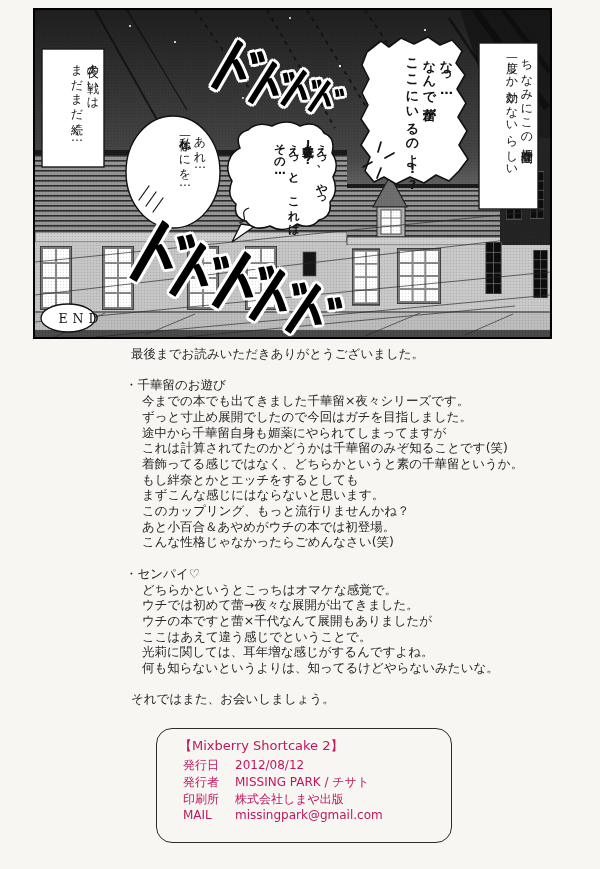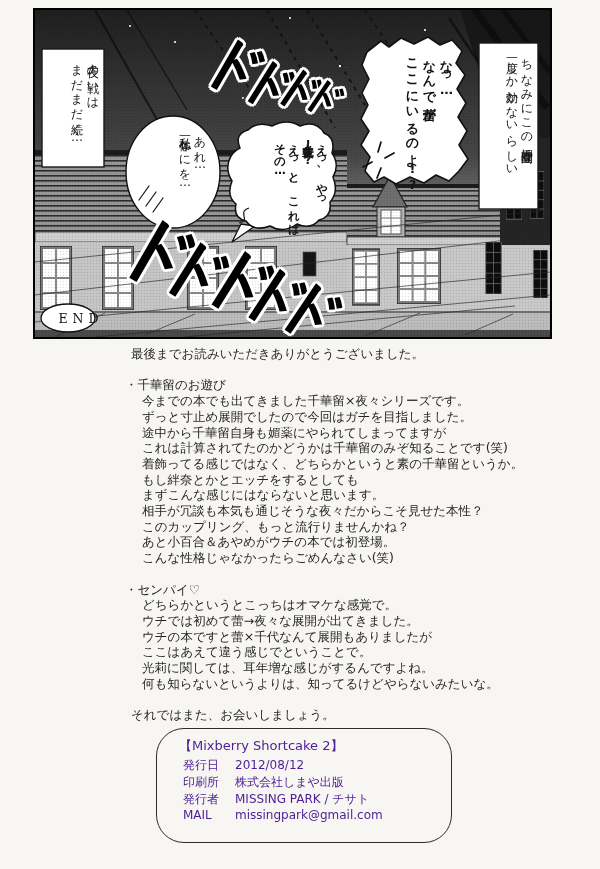--- a/index.html
+++ b/index.html
@@ -232,7 +232,6 @@
       <div class="aw-line" data-k="body">着飾ってる感じではなく、どちらかというと素の千華留というか。</div>
       <div class="aw-line" data-k="body">もし絆奈とかとエッチをするとしても</div>
       <div class="aw-line" data-k="body">まずこんな感じにはならないと思います。</div>
-      <div class="aw-line" data-k="body">相手が冗談も本気も通じそうな夜々だからこそ見せた本性？</div>
       <div class="aw-line" data-k="body">このカップリング、もっと流行りませんかね？</div>
       <div class="aw-line" data-k="body">あと小百合＆あやめがウチの本では初登場。</div>
       <div class="aw-line" data-k="body">こんな性格じゃなかったらごめんなさい(笑)</div>

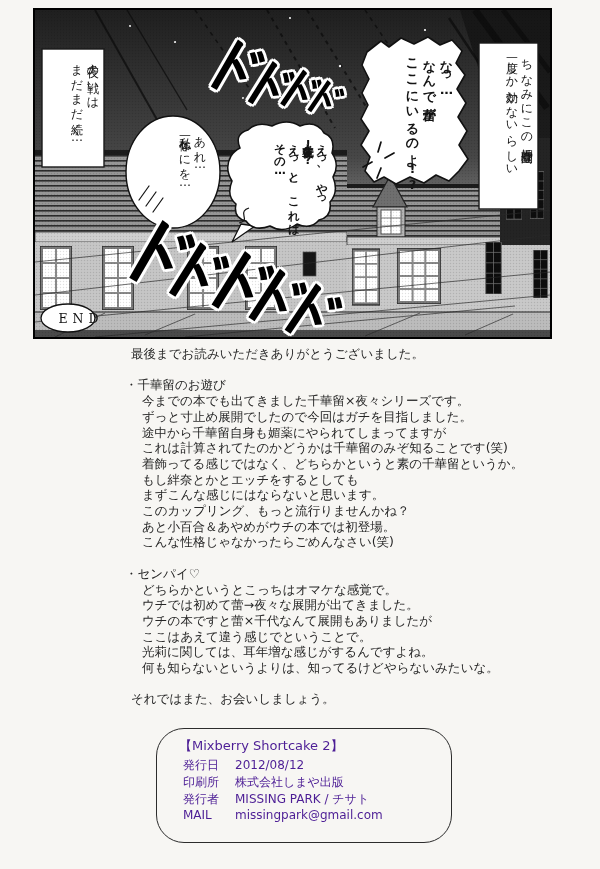--- a/index.html
+++ b/index.html
@@ -49,8 +49,8 @@
 
   
   .colophon{position:absolute;left:156px;top:728px;width:296px;height:115px;
-            border:1.5px solid #2c2c2c;border-radius:28px;box-sizing:border-box;
-            color:#4c1d95;background:transparent;}
+            border:1.5px solid #2c2c2c;border-radius:16px;box-sizing:border-box;
+            color:#be185d;background:transparent;}
   .colophon .title{padding:8px 0 2px 22px;font-size:13px;white-space:nowrap;}
   .colophon .row{display:flex;padding-left:26px;line-height:16.8px;font-size:12px;white-space:nowrap;}
   .colophon .row .lbl{min-width:52px;}

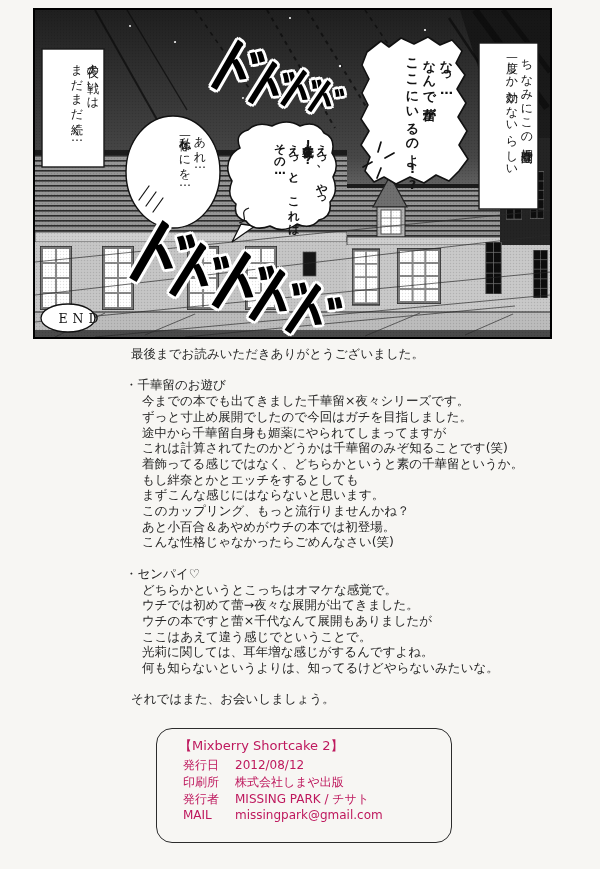--- a/index.html
+++ b/index.html
@@ -255,14 +255,14 @@
         <span class="val">2012/08/12</span>
       </div>
         <div class="row">
+        <span class="lbl">発行者</span>
+        <span class="val">MISSING PARK / チサト</span>
+      </div>
+        <div class="row">
         <span class="lbl">印刷所</span>
         <span class="val">株式会社しまや出版</span>
       </div>
         <div class="row">
-        <span class="lbl">発行者</span>
-        <span class="val">MISSING PARK / チサト</span>
-      </div>
-        <div class="row">
         <span class="lbl">MAIL</span>
         <span class="val">missingpark@gmail.com</span>
       </div>

